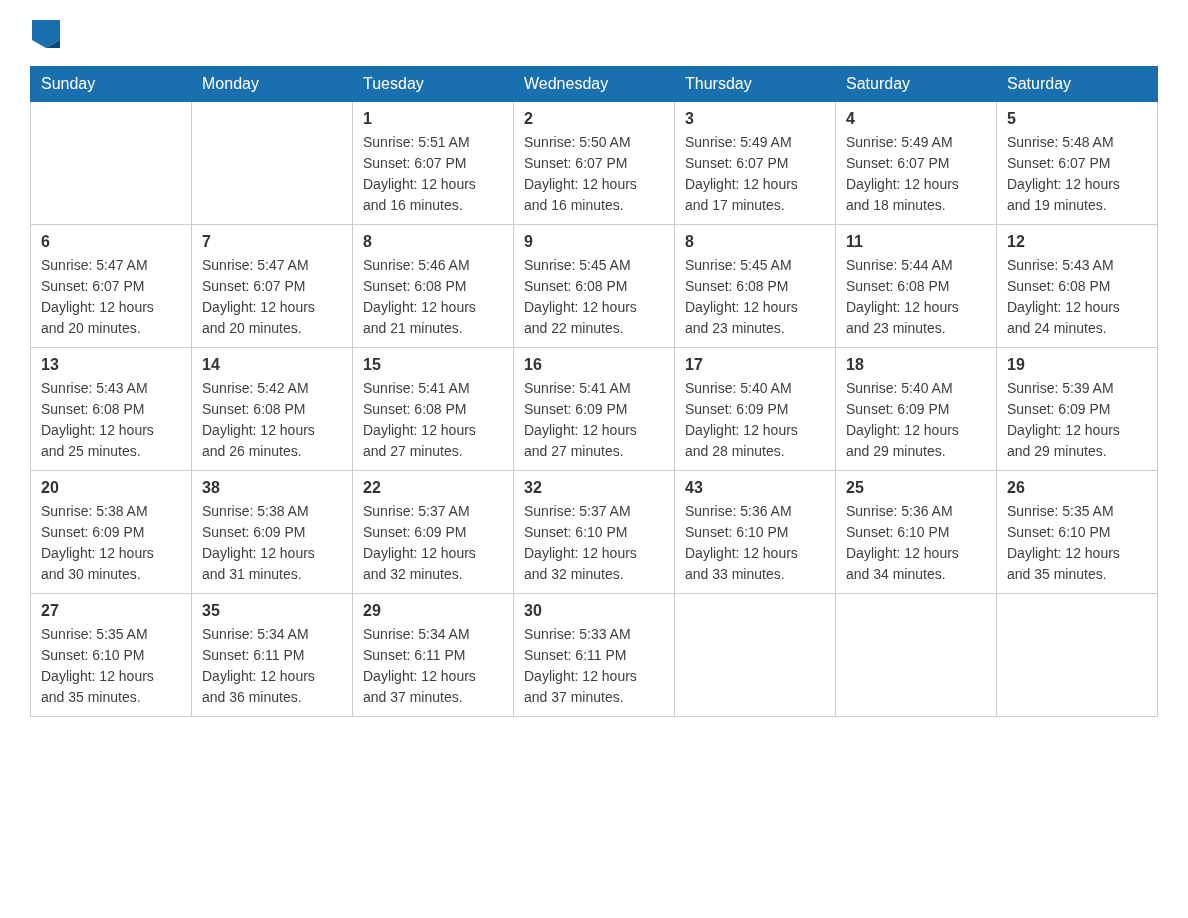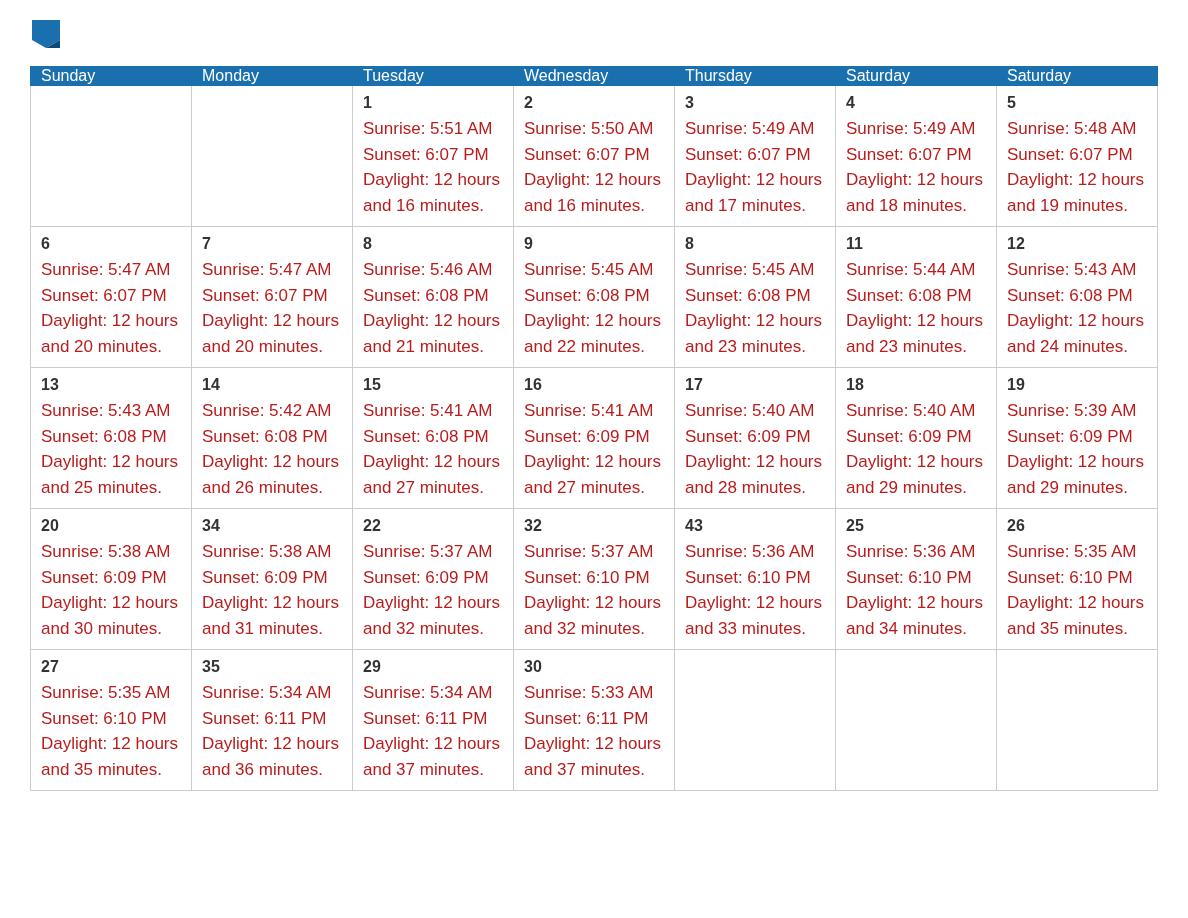--- a/index.html
+++ b/index.html
@@ -61,7 +61,7 @@
       color: #fff;
       font-size: 16px;
       font-weight: normal;
-      padding: 0 10px;
+      padding: 8px 10px;
       text-align: left;
       border: 1px solid #1a6faf;
     }

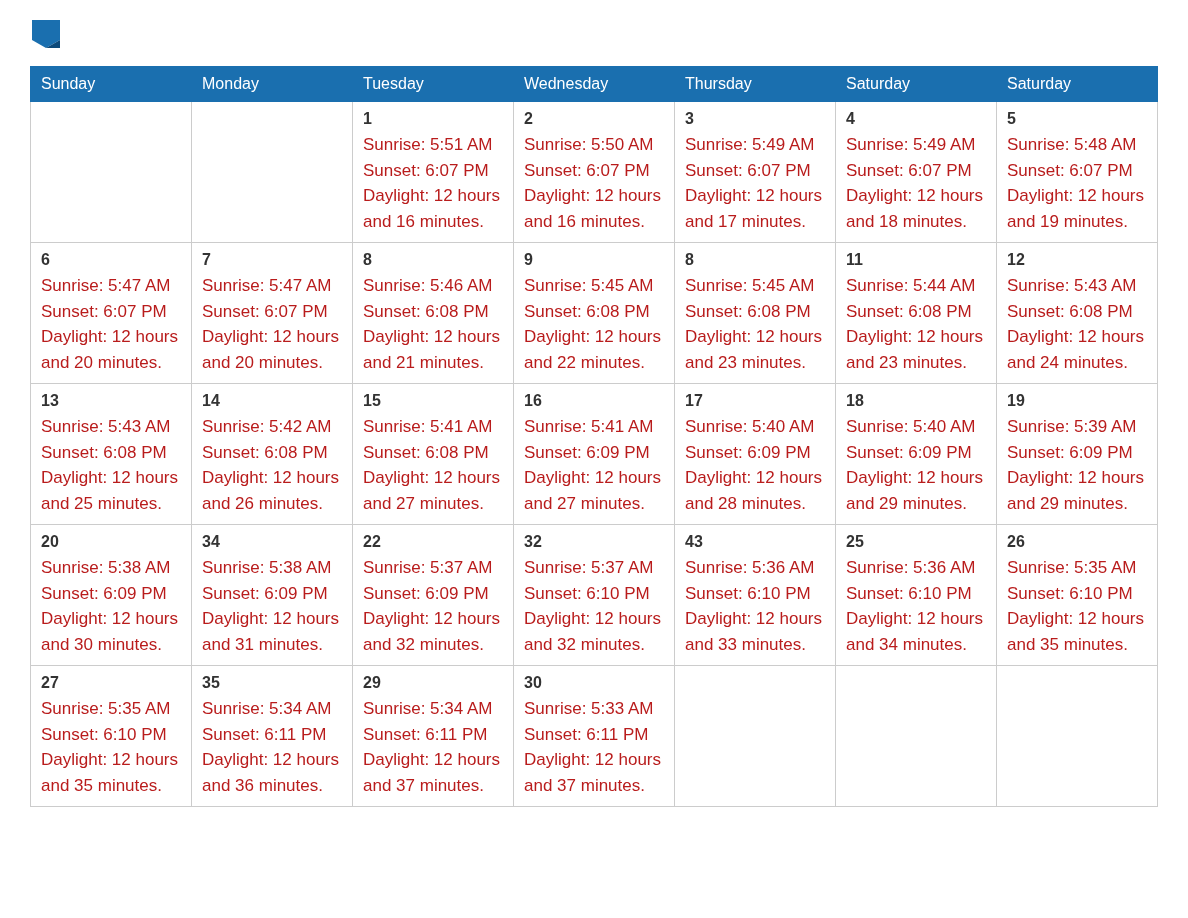--- a/index.html
+++ b/index.html
@@ -80,8 +80,8 @@
       margin-bottom: 4px;
     }
     .day-info {
-      font-size: 17px;
-      color: #b91c1c;
+      font-size: 14px;
+      color: #404040;
       line-height: 1.5;
     }
     .empty-cell {

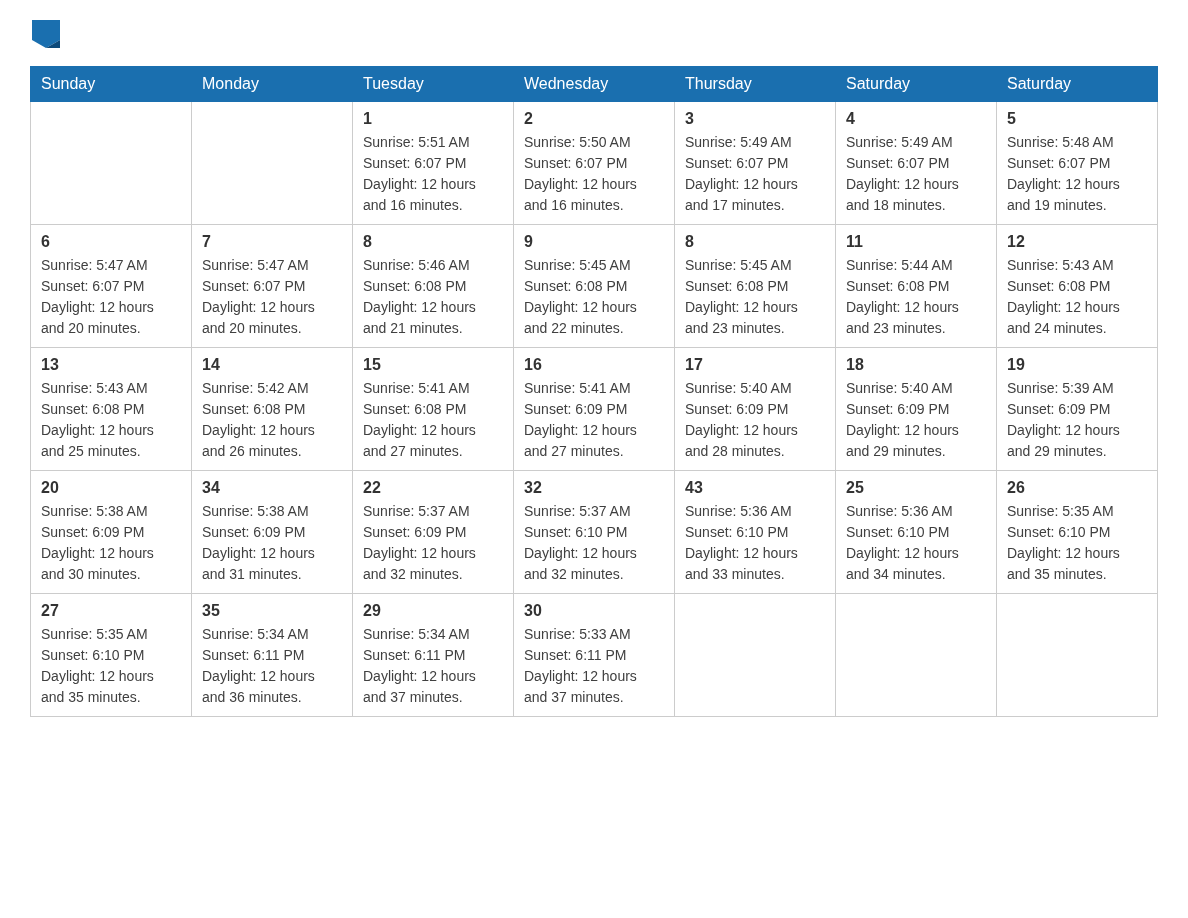--- a/index.html
+++ b/index.html
@@ -214,7 +214,7 @@
           <div class="day-info">Sunrise: 5:38 AM<br>Sunset: 6:09 PM<br>Daylight: 12 hours<br>and 30 minutes.</div>
         </td>
         <td>
-          <span class="day-number">34</span>
+          <span class="day-number">38</span>
           <div class="day-info">Sunrise: 5:38 AM<br>Sunset: 6:09 PM<br>Daylight: 12 hours<br>and 31 minutes.</div>
         </td>
         <td>

